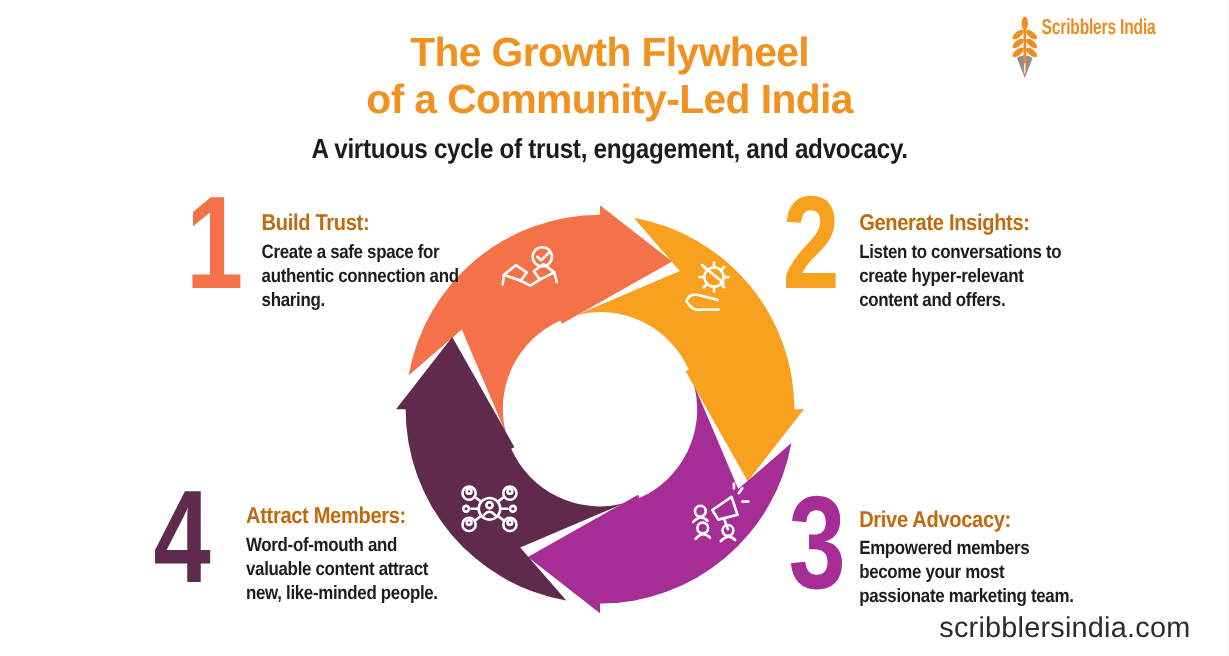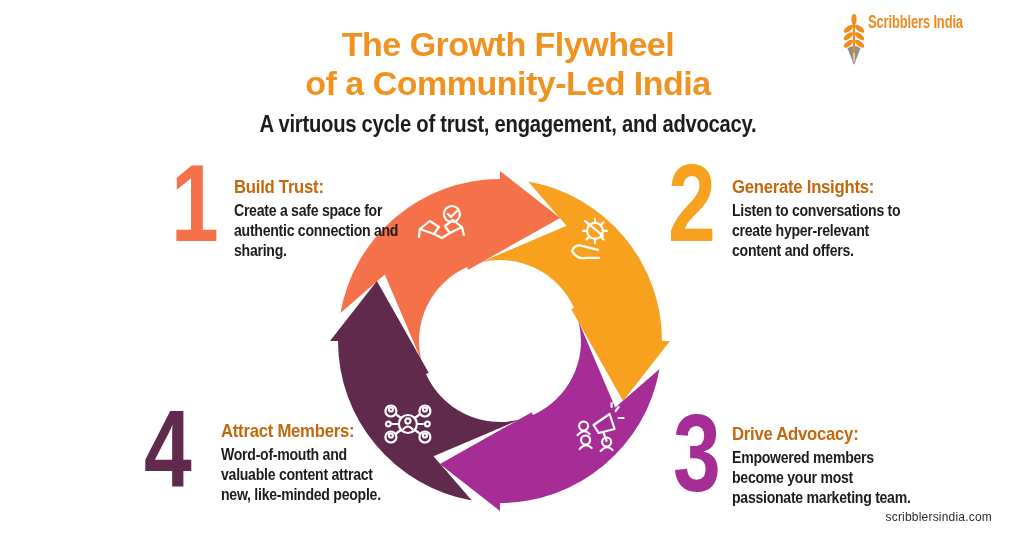--- a/index.html
+++ b/index.html
@@ -8,7 +8,6 @@
     position:relative; width:1024px; height:547px;
     background:#ffffff; overflow:hidden;
     font-family:"Liberation Sans","DejaVu Sans",sans-serif;
-    padding-left:16px;
   }
   
   .title-block { position:absolute; left:168px; top:25px; width:680px; text-align:center; }

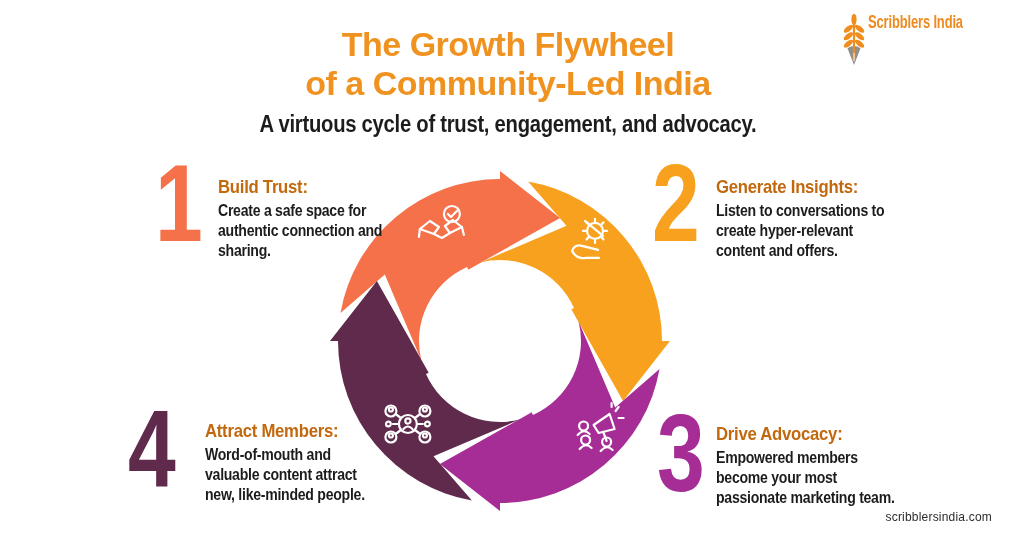--- a/index.html
+++ b/index.html
@@ -40,7 +40,7 @@
   .num-4 { left:128px; top:398px; }  .txt-4 { left:205px; top:420px; }
   
   .website {
-    position:absolute; right:32px; top:510px; font-size:12px; color:#2b2b2b; letter-spacing:0.2px;
+    position:absolute; right:32px; top:510px; font-size:24px; color:#2b2b2b; letter-spacing:0.2px;
   }
 </style>
 </head>

